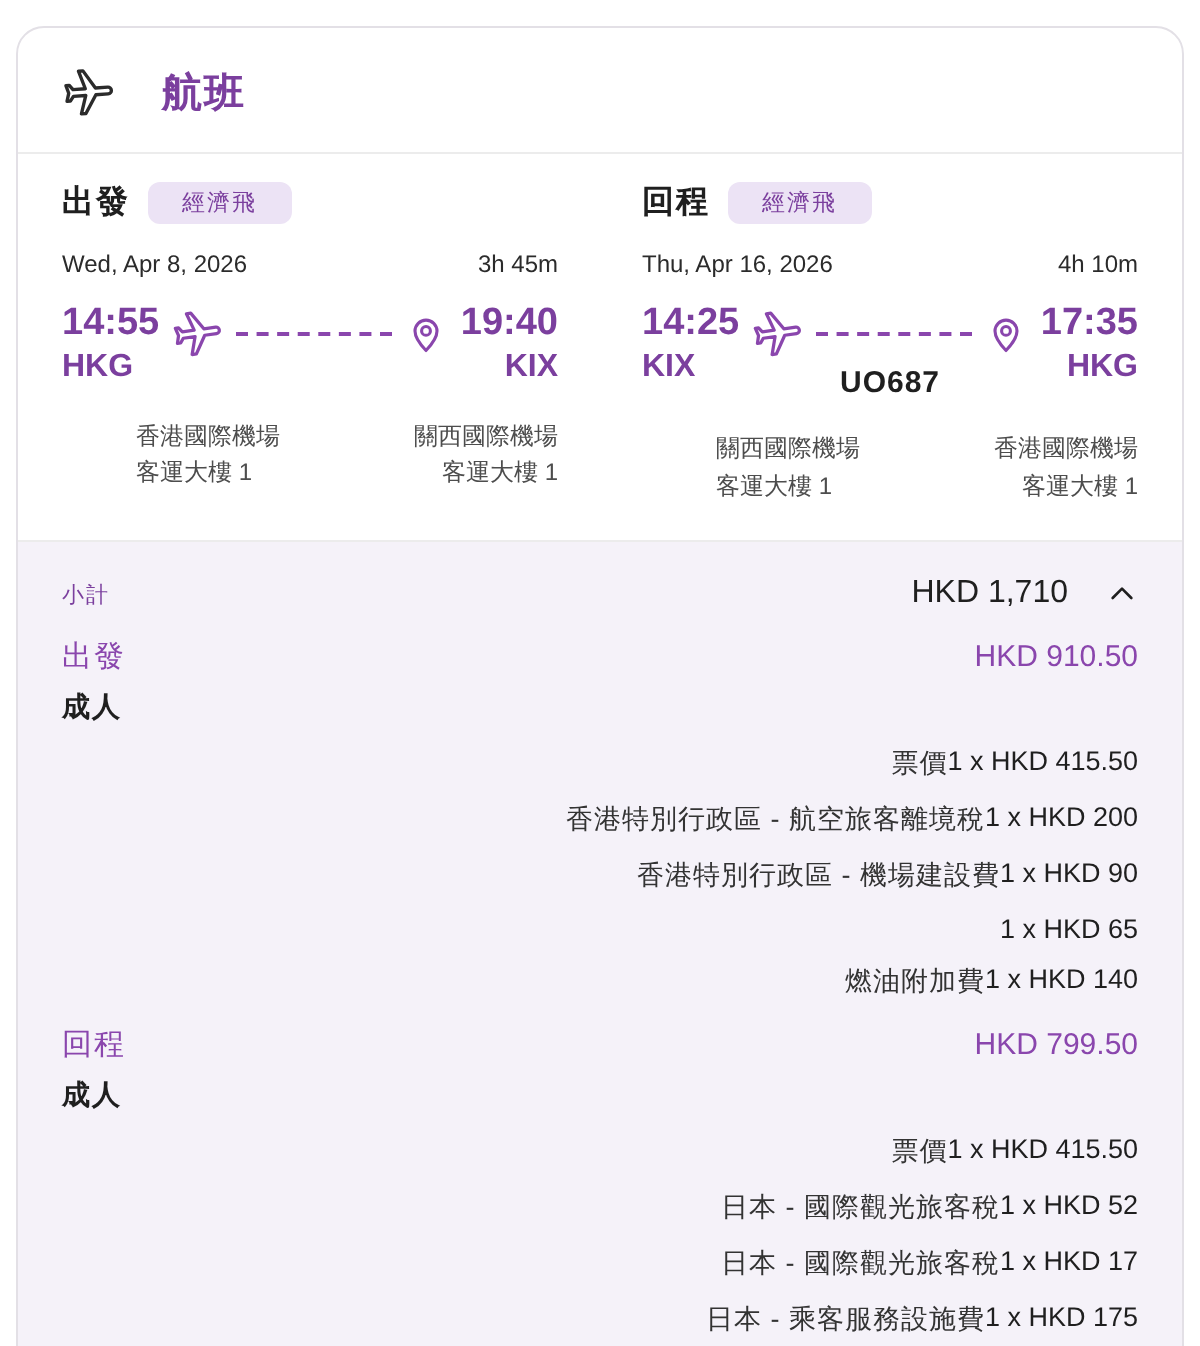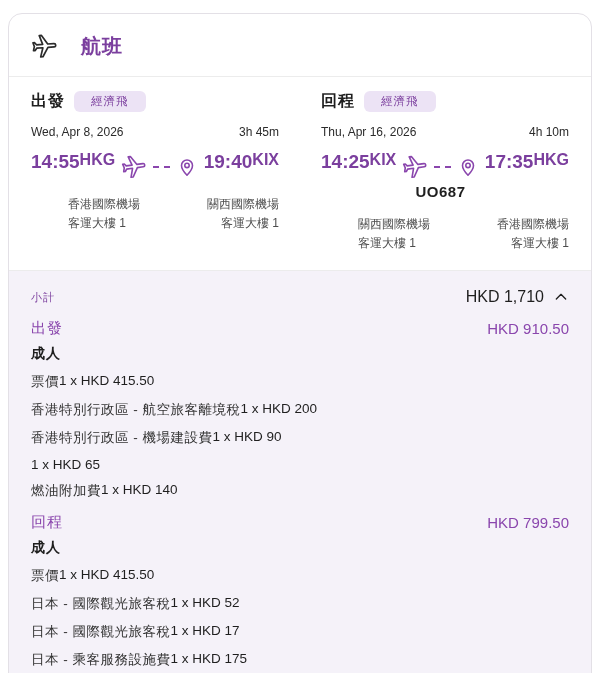--- a/index.html
+++ b/index.html
@@ -32,7 +32,7 @@
   .leg-meta{ display:flex; justify-content:space-between; margin-top:13px;
     font-size:12px; color:var(--text-mid); }
   .route{ display:flex; align-items:flex-start; margin-top:11px; }
-  .endpoint{ display:flex; flex-direction:row; line-height:1.25; }
+  .endpoint{ display:flex; flex-direction:column; line-height:1.25; }
   .endpoint.right{ text-align:right; }
   .ep-time{ font-size:19px; font-weight:bold; color:var(--purple); }
   .ep-code{ font-size:16px; font-weight:bold; color:var(--purple); }

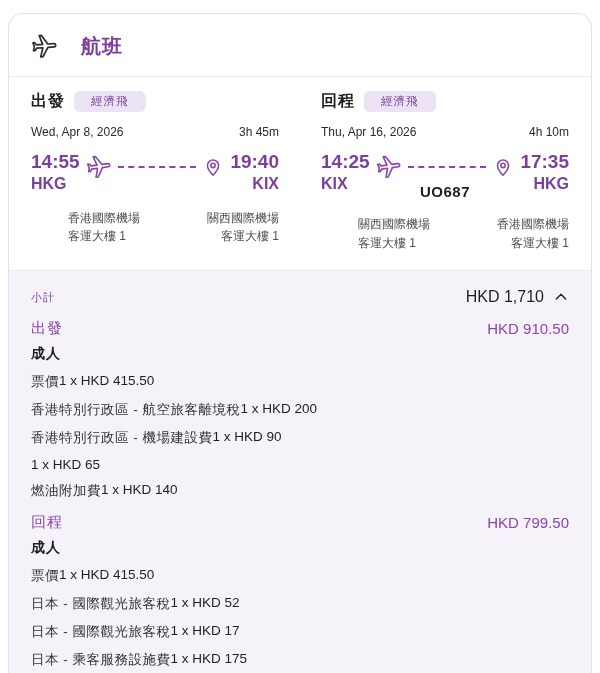--- a/index.html
+++ b/index.html
@@ -51,7 +51,7 @@
   .subtotal-row{ display:flex; justify-content:space-between; align-items:center;
     cursor:pointer; }
   .subtotal-label{ color:var(--purple); font-size:11px; letter-spacing:1px; }
-  .subtotal-right{ display:flex; align-items:center; gap:9px; }
+  .subtotal-right{ display:flex; align-items:center; gap:19px; }
   .subtotal-value{ color:var(--text-dark); font-size:16px; font-weight:500; }
   .section{ margin-top:13px; }
   .sec-head{ display:flex; justify-content:space-between; align-items:center; }

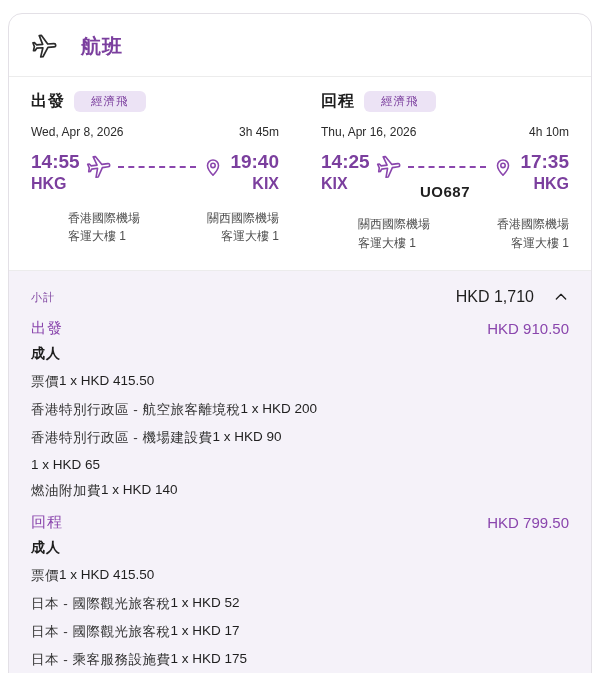--- a/index.html
+++ b/index.html
@@ -59,8 +59,8 @@
   .sec-total{ color:var(--purple-bright); font-size:15px; }
   .pax{ font-size:14px; font-weight:bold; color:var(--text-dark);
     margin-top:7px; letter-spacing:1px; }
-  .fee-row{ display:flex; justify-content:flex-start; margin-top:10px;
-    font-size:13.5px; }
+  .fee-row{ display:flex; justify-content:flex-end; margin-top:10px;
+    font-size:13.5px;margin-left:32px; }
   .fee-name{ color:#333; letter-spacing:.5px; }
   .fee-value{ color:var(--text-dark); }
   svg{ display:block; }

